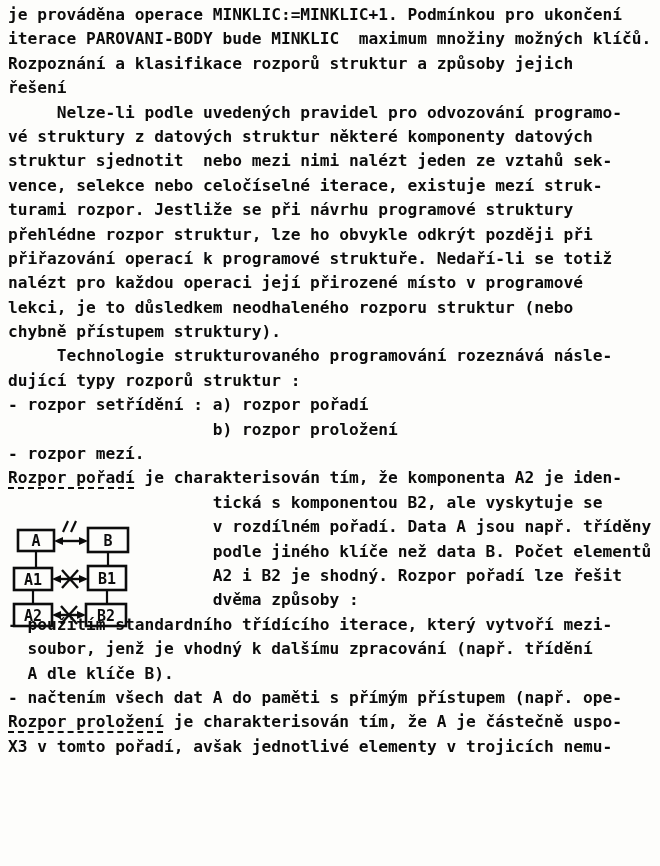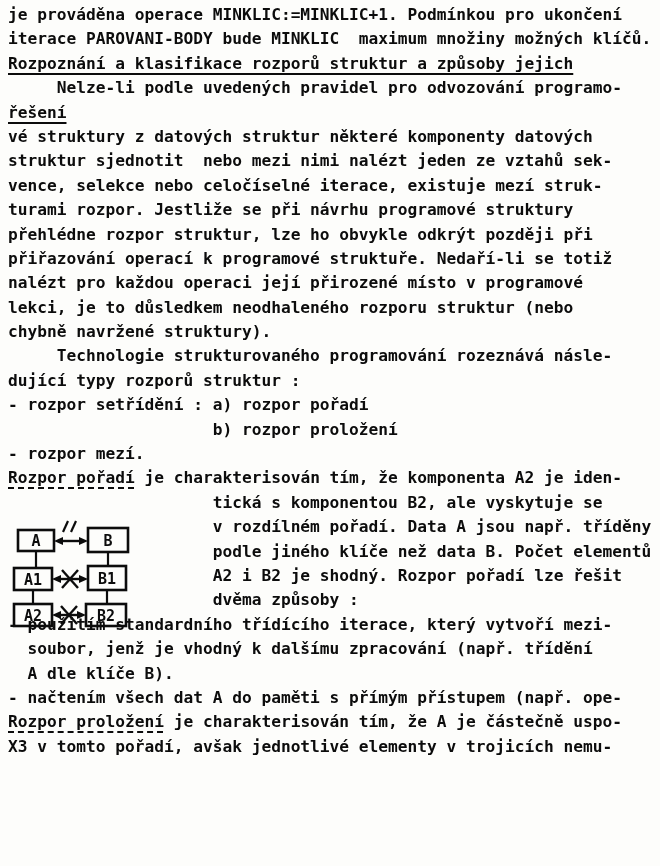--- a/index.html
+++ b/index.html
@@ -28,7 +28,6 @@
     letter-spacing: 0;
   }
   .hul {
-    text-decoration: underline;
     text-decoration-thickness: 1.6px;
     text-underline-offset: 4px;
   }

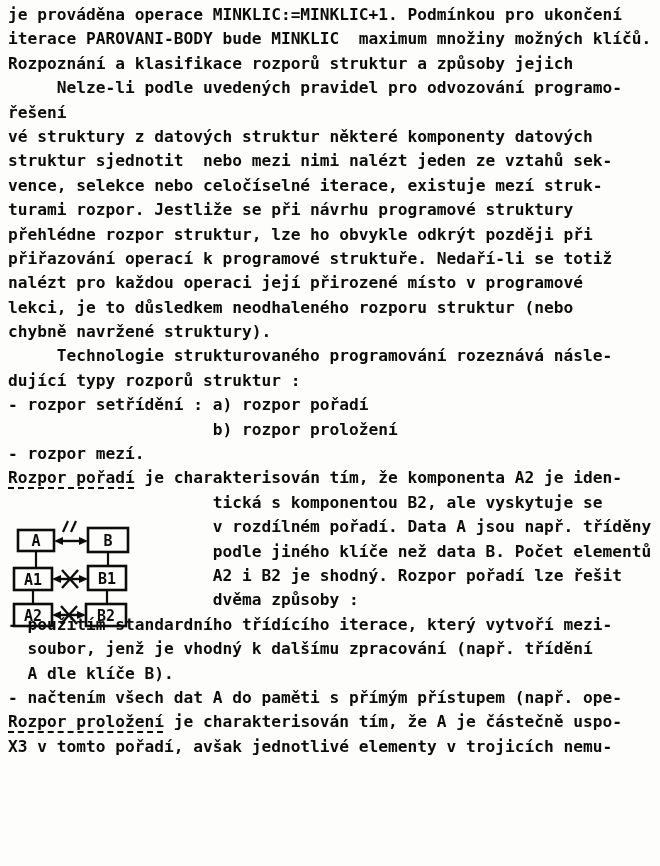--- a/index.html
+++ b/index.html
@@ -61,8 +61,8 @@
     <div class="l">je prováděna operace MINKLIC:=MINKLIC+1. Podmínkou pro ukončení</div>
     <div class="l">iterace PAROVANI-BODY bude MINKLIC  maximum množiny možných klíčů.</div>
     <div class="l hul">Rozpoznání a klasifikace rozporů struktur a způsoby jejich</div>
+    <div class="l hul">řešení</div>
     <div class="l">     Nelze-li podle uvedených pravidel pro odvozování programo-</div>
-    <div class="l hul">řešení</div>
     <div class="l">vé struktury z datových struktur některé komponenty datových</div>
     <div class="l">struktur sjednotit  nebo mezi nimi nalézt jeden ze vztahů sek-</div>
     <div class="l">vence, selekce nebo celočíselné iterace, existuje mezí struk-</div>

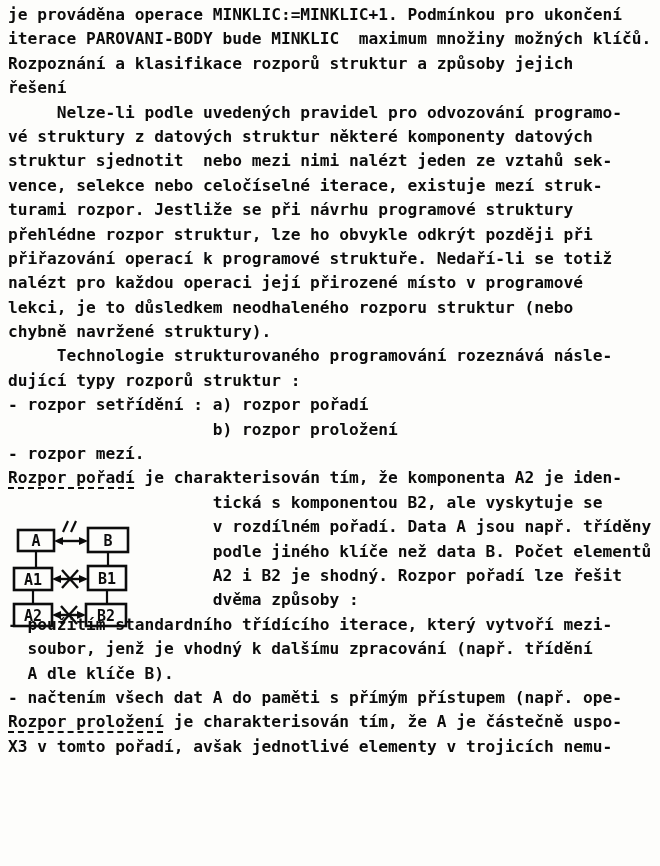--- a/index.html
+++ b/index.html
@@ -71,7 +71,7 @@
     <div class="l">přiřazování operací k programové struktuře. Nedaří-li se totiž</div>
     <div class="l">nalézt pro každou operaci její přirozené místo v programové</div>
     <div class="l">lekci, je to důsledkem neodhaleného rozporu struktur (nebo</div>
-    <div class="l">chybně navržené struktury).</div>
+    <div class="l">chybně přístupem struktury).</div>
     <div class="l">     Technologie strukturovaného programování rozeznává násle-</div>
     <div class="l">dující typy rozporů struktur :</div>
     <div class="l">- rozpor setřídění : a) rozpor pořadí</div>

